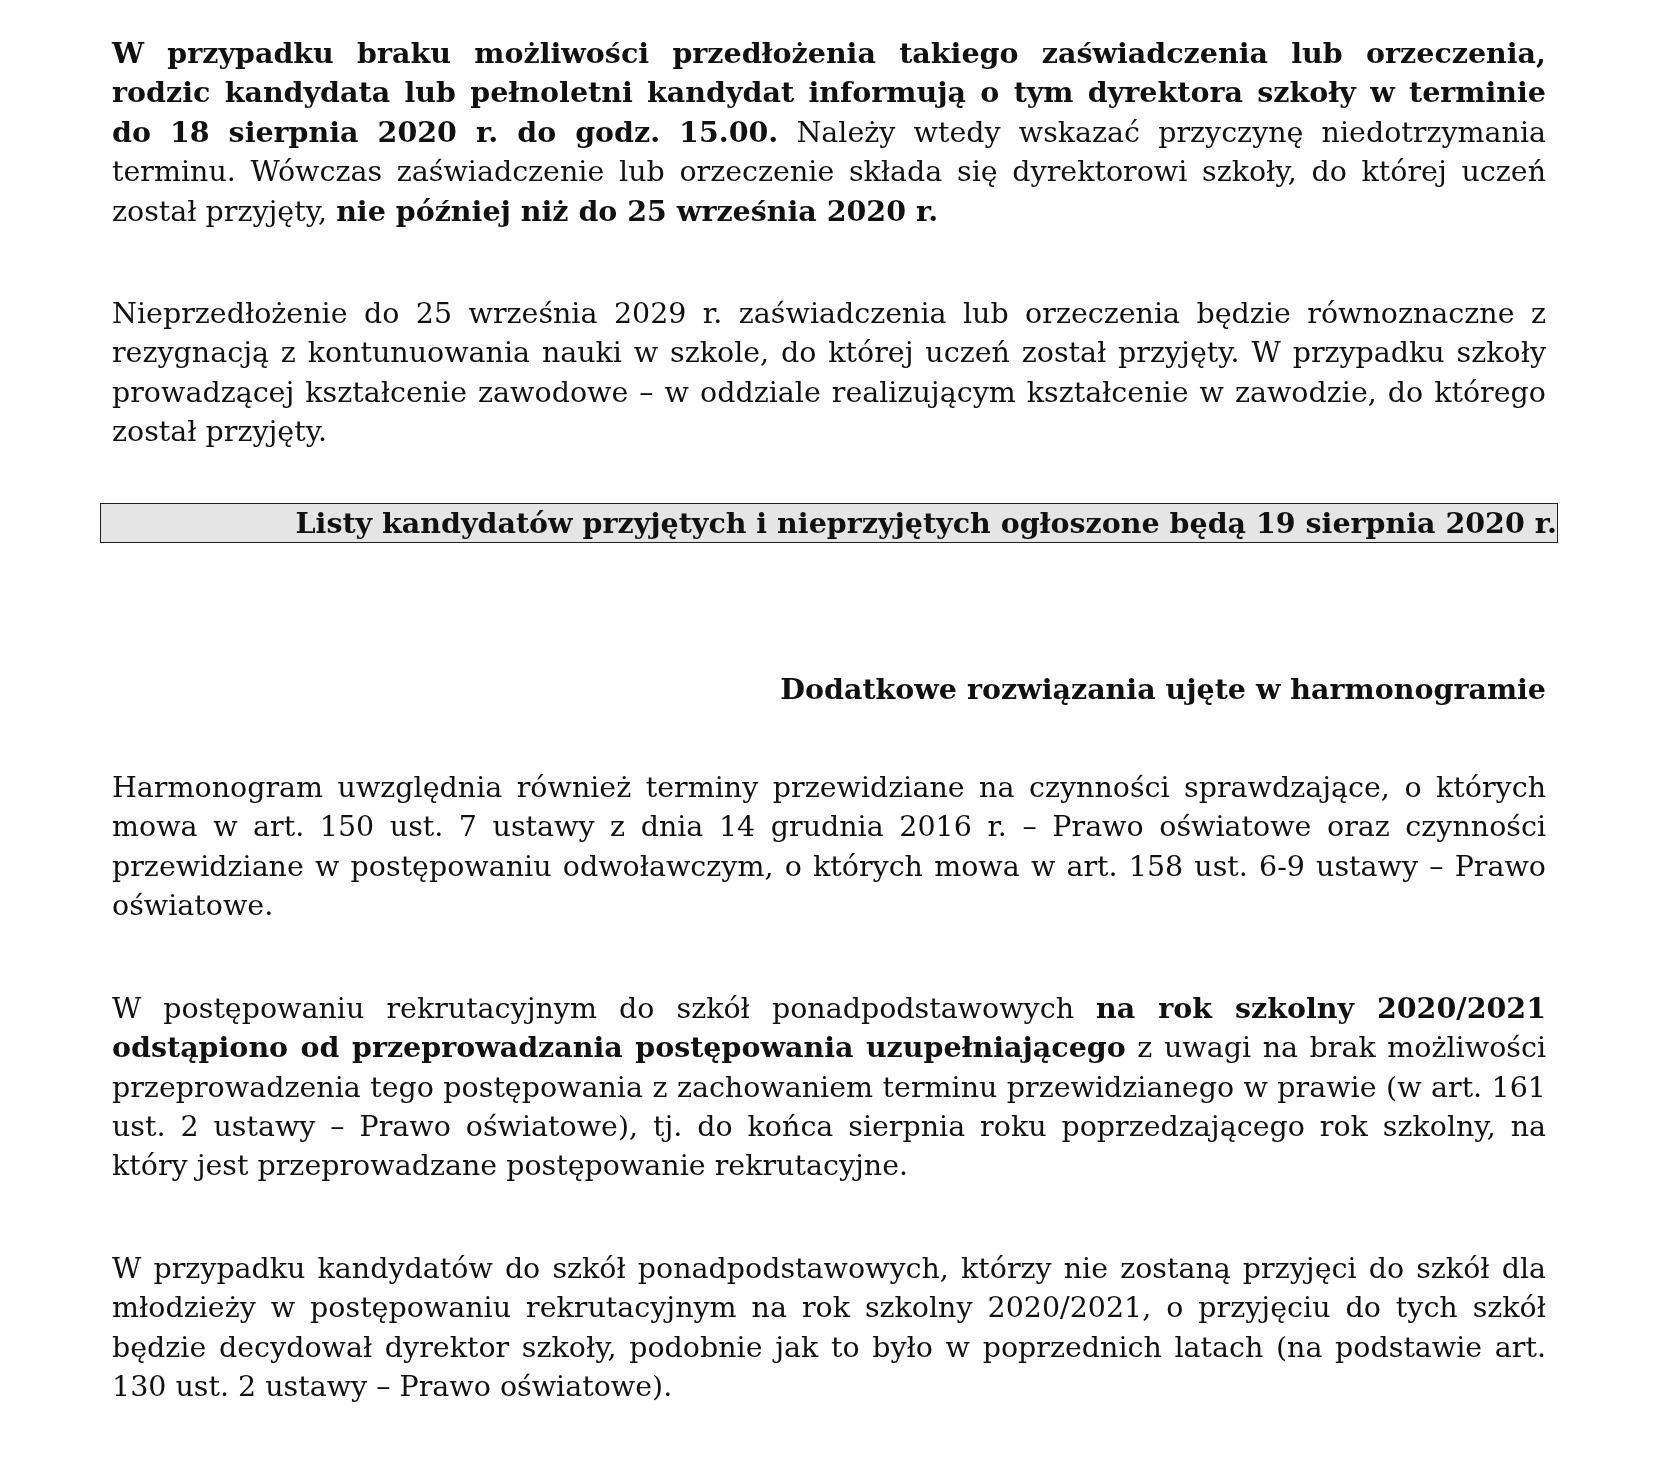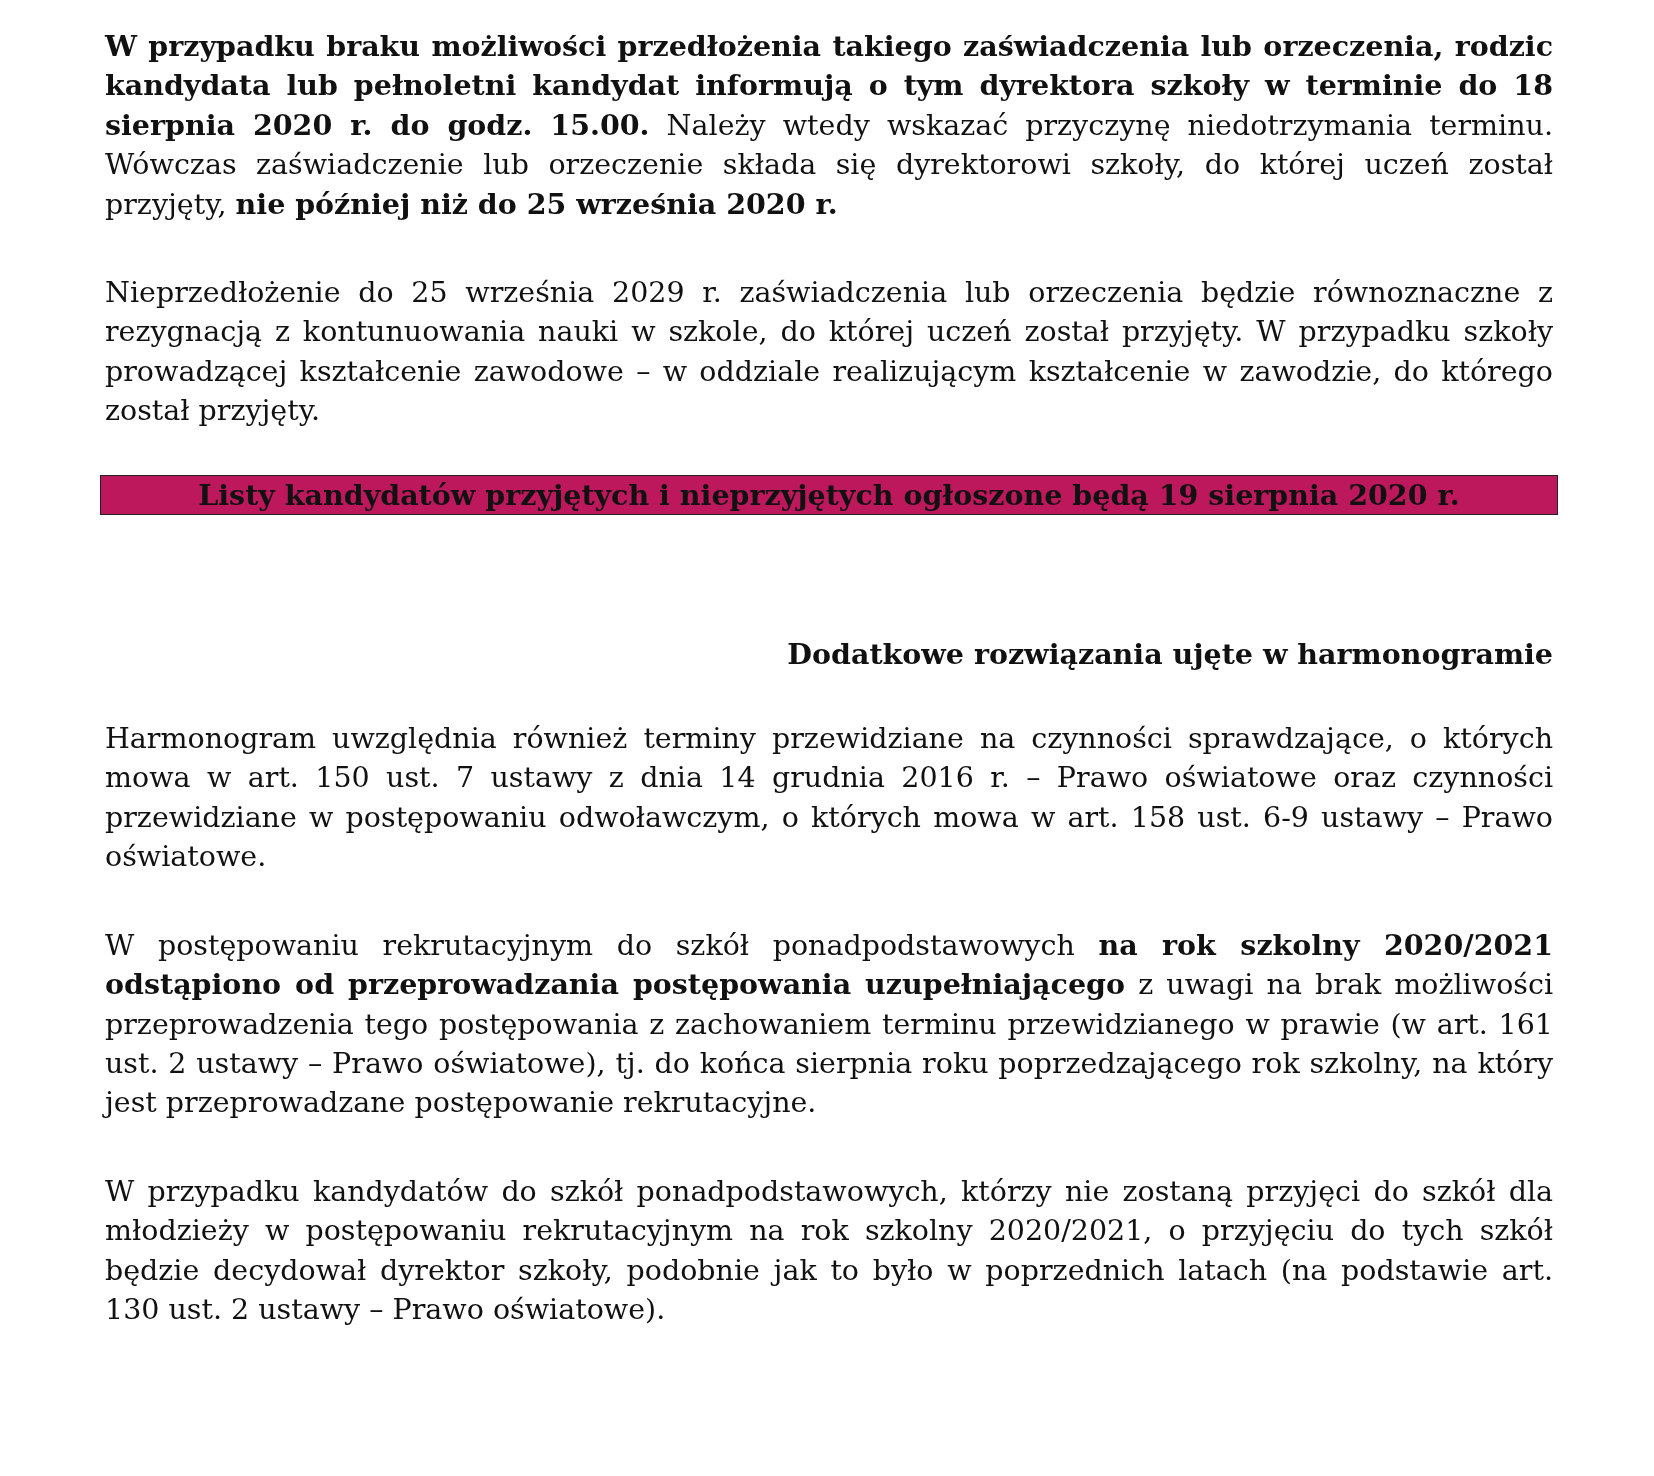--- a/index.html
+++ b/index.html
@@ -10,7 +10,7 @@
     font-size: 28.5px; line-height: 39.4px; color: #111111;
     text-align: justify;
   }
-  .page p { margin: 5px; }
+  .page p { margin: 12px; }
   .b { font-weight: bold; }
   .gap { height: 39px; }
   .box {

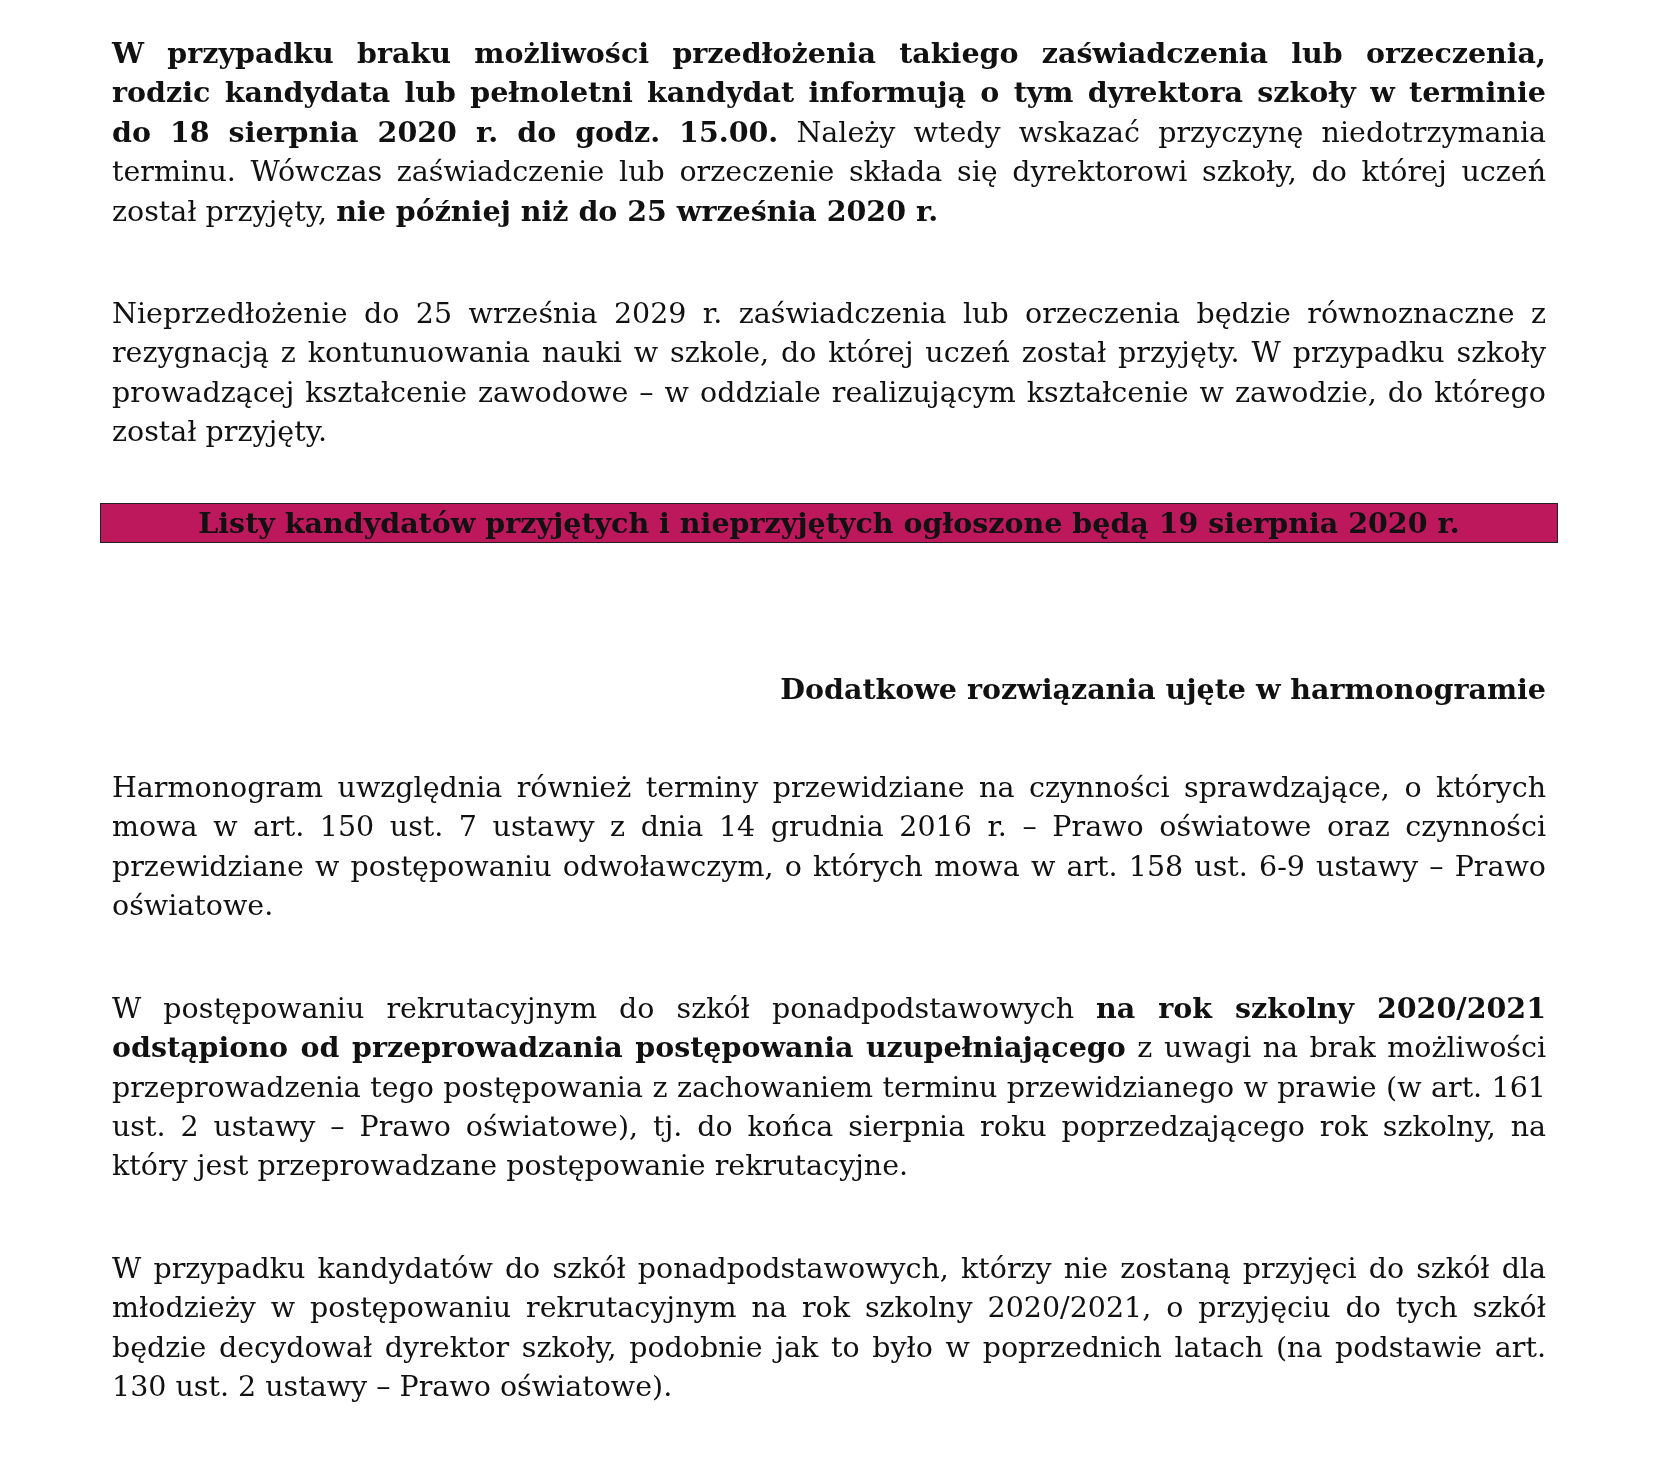--- a/index.html
+++ b/index.html
@@ -14,9 +14,9 @@
   .b { font-weight: bold; }
   .gap { height: 39px; }
   .box {
-    border: 1.5px solid #222; background: #be185d;
-    font-weight: bold; padding: 0 12px; line-height: 38px;
-    text-align: center; margin-top: 0;
+    border: 1.5px solid #222; background: #e5e5e5;
+    font-weight: bold; padding: 0 0; line-height: 38px;
+    text-align: right; margin-top: 0;
   }
   .heading { text-align: right; font-weight: bold; margin: 0; }
 </style>

